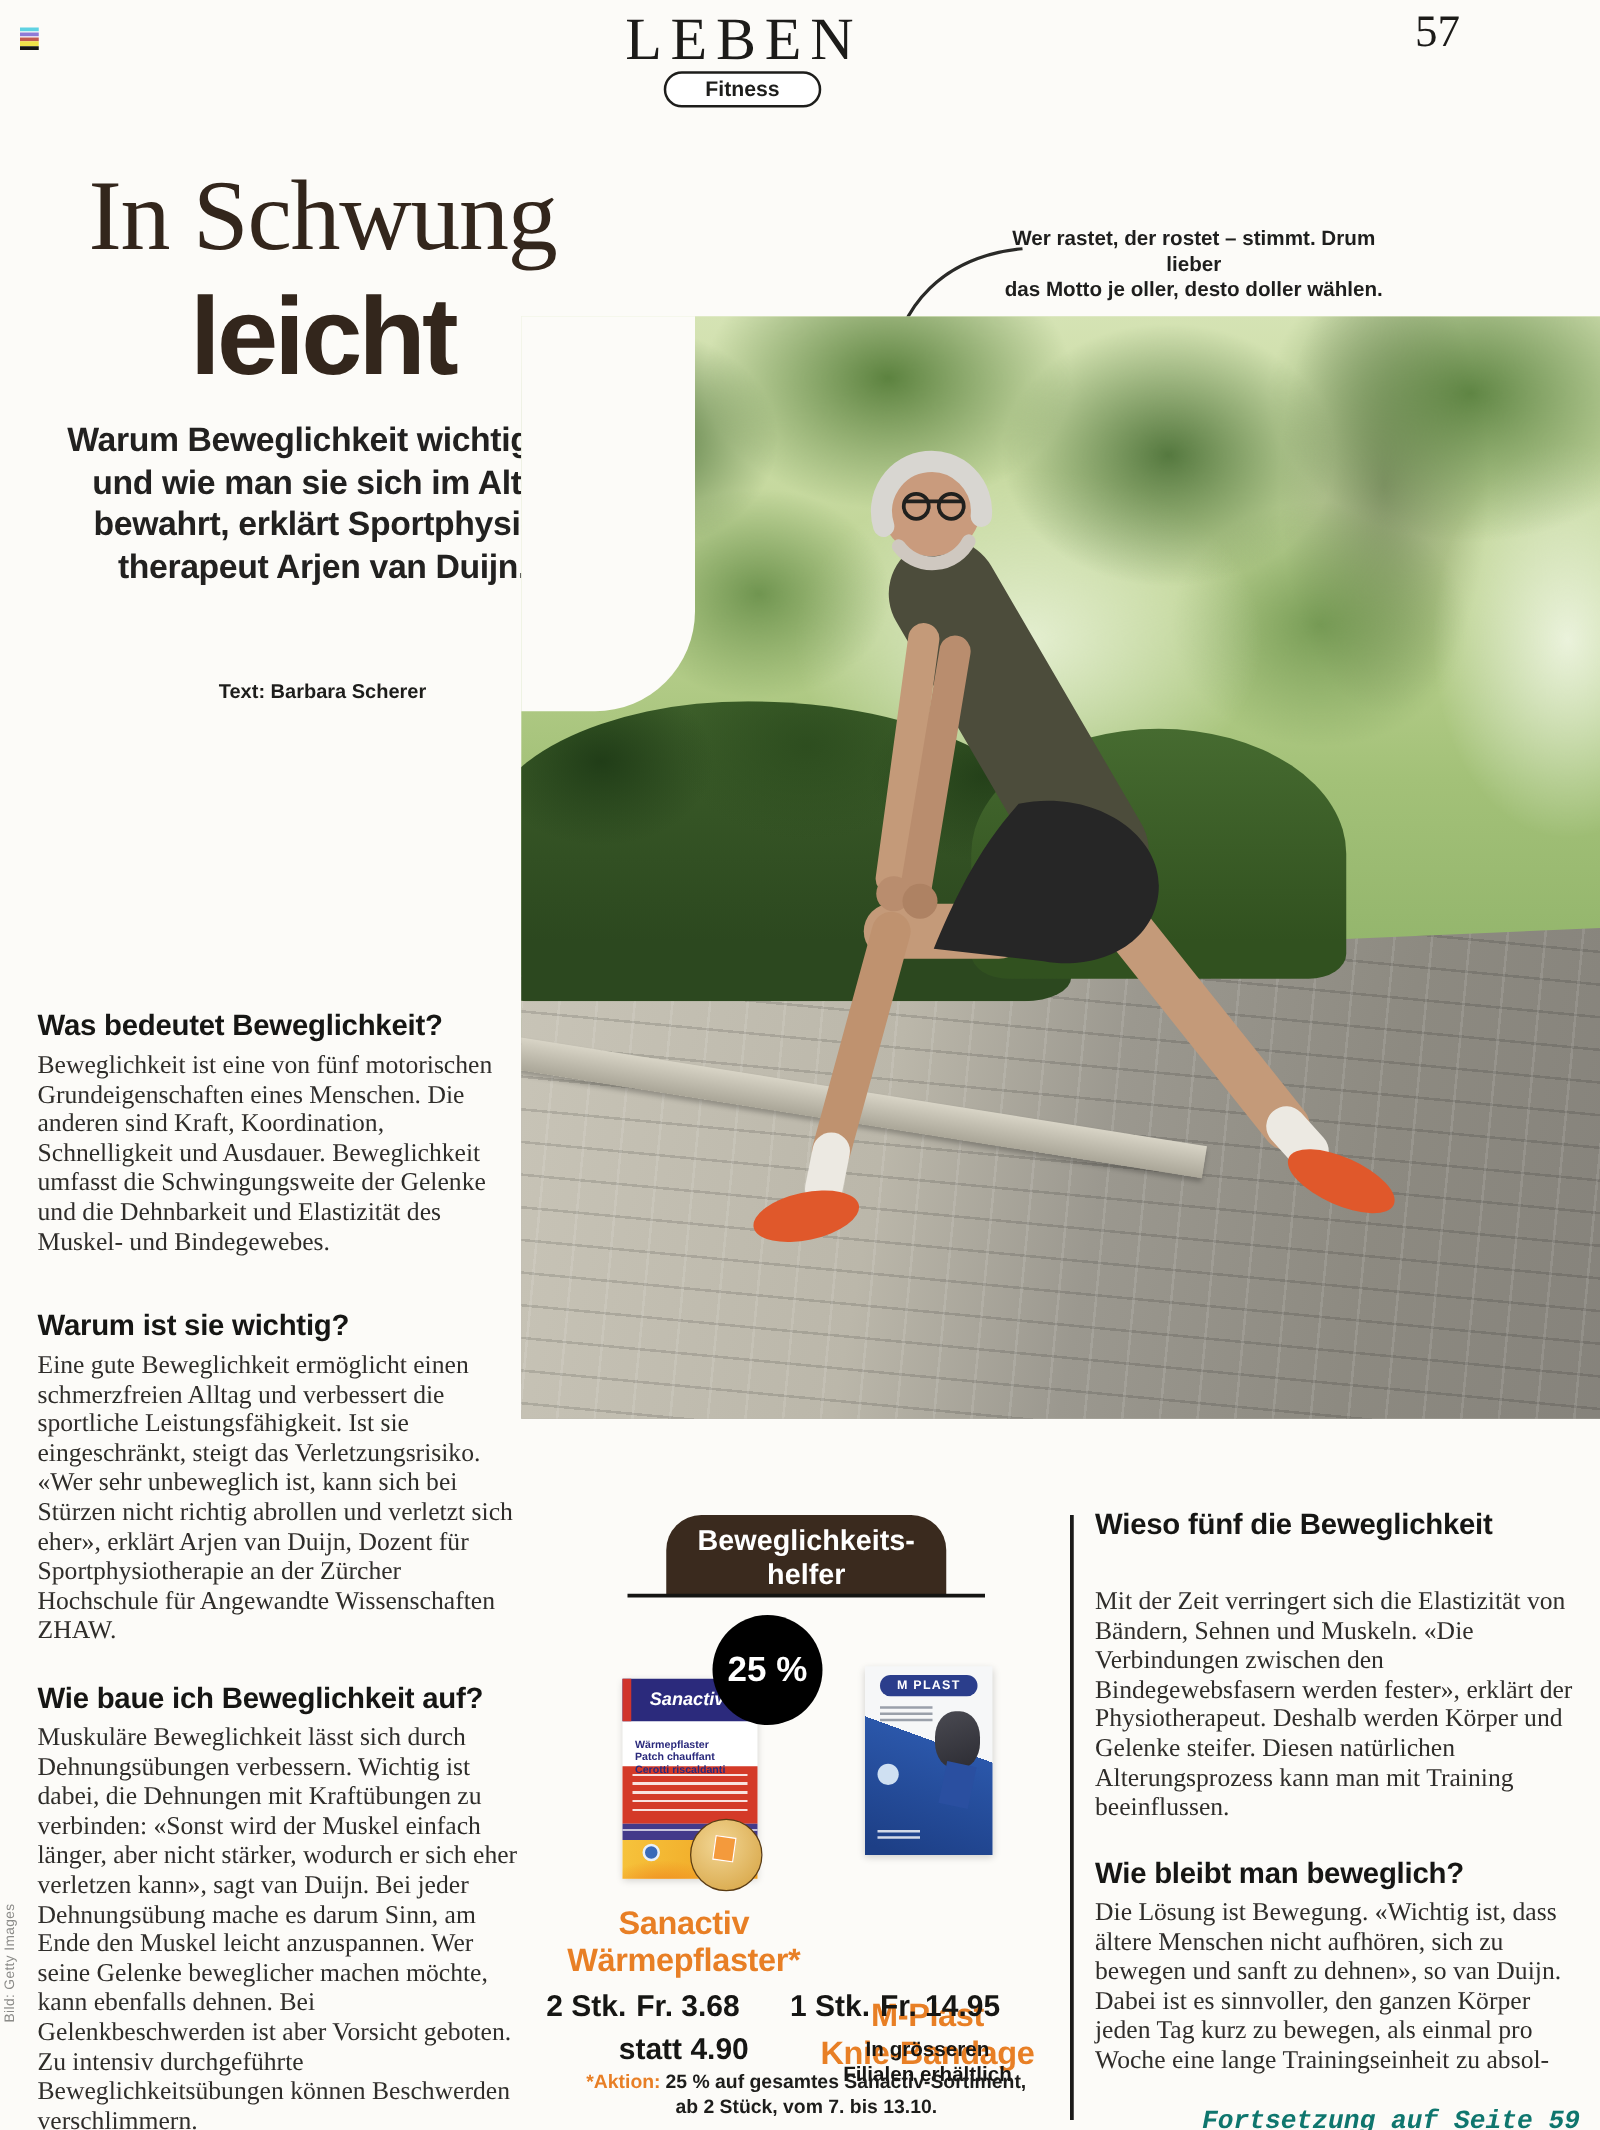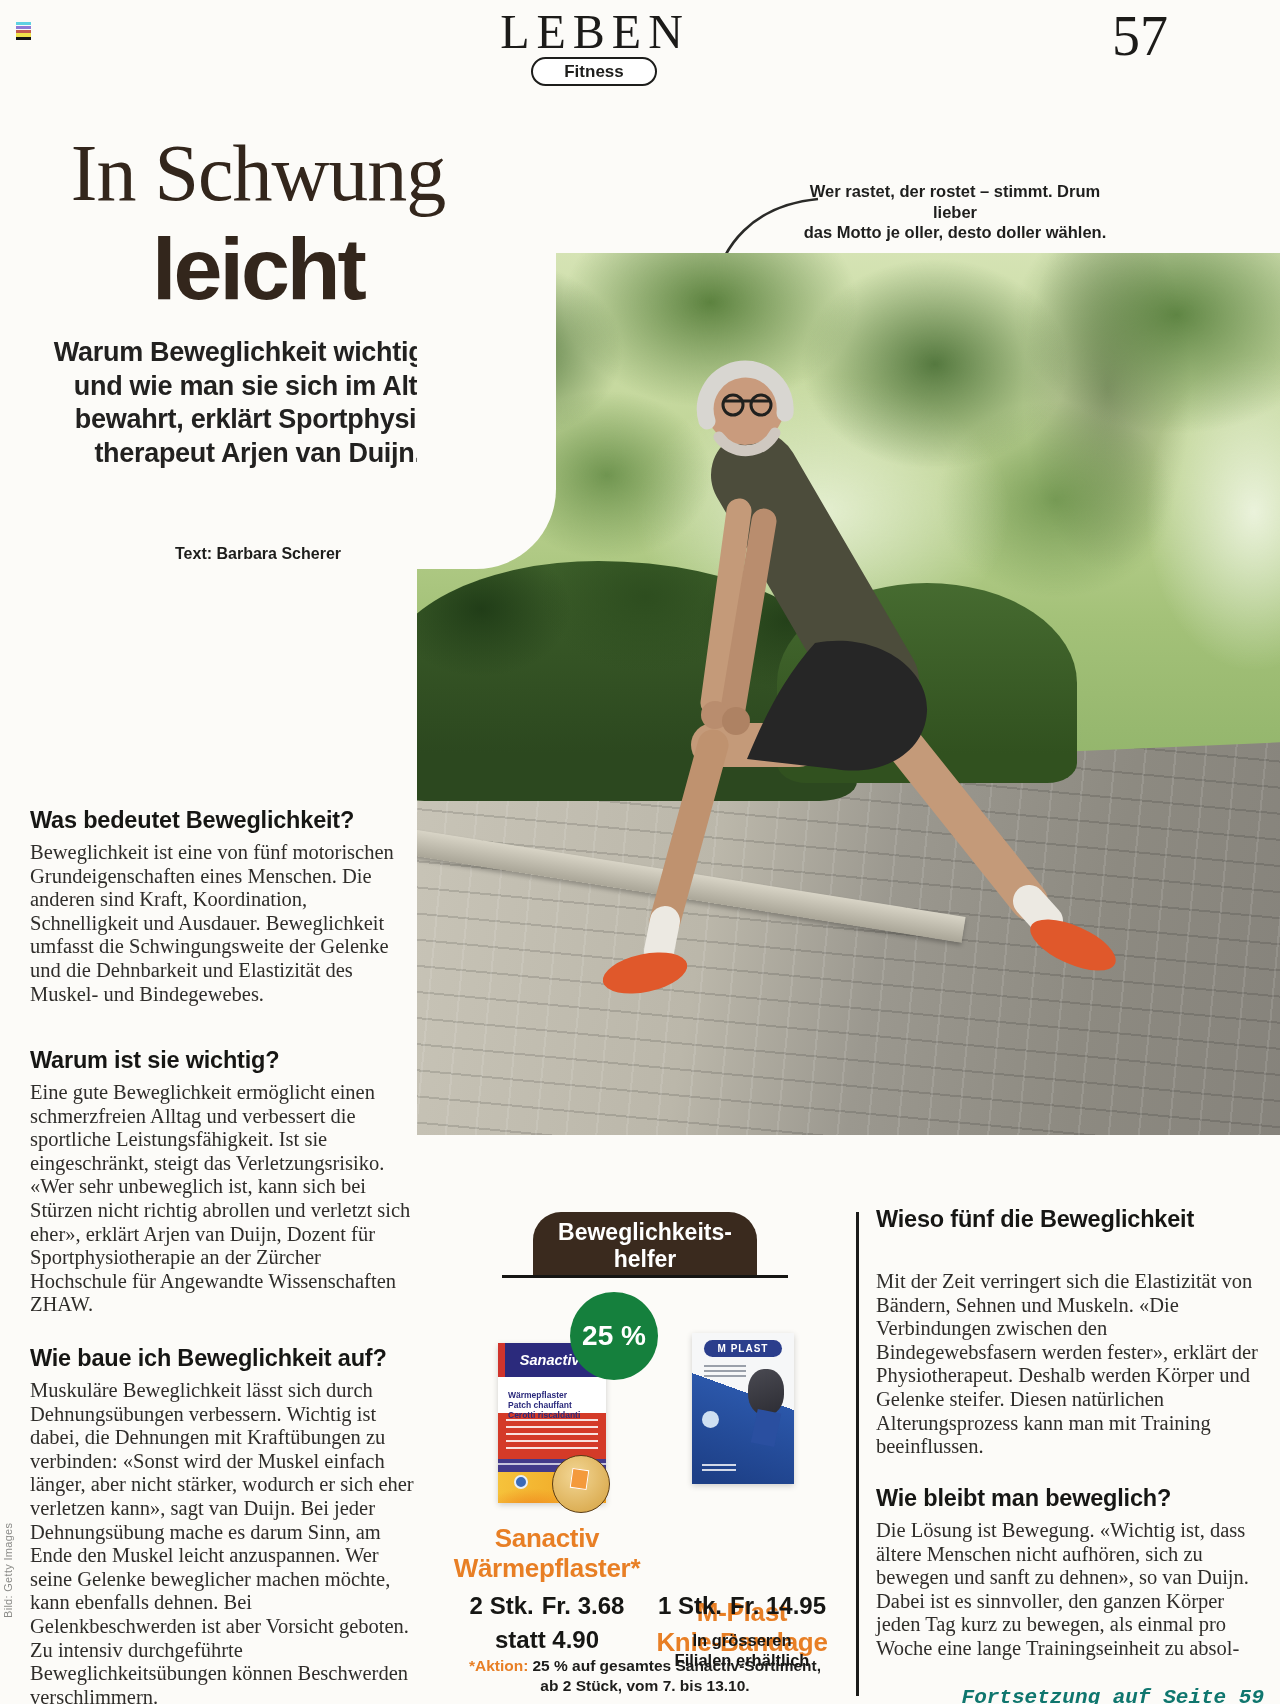--- a/index.html
+++ b/index.html
@@ -19,7 +19,7 @@
   }
   .page-number {
     position:absolute; right:112px; top:4px;
-    font-family:"Liberation Serif", serif; font-size:56px; color:#1c1b19;
+    font-family:"Liberation Serif", serif; font-size:36px; color:#1c1b19;
   }
   .badge-pill {
     position:absolute; left:531px; top:57px; width:126px; height:29px;

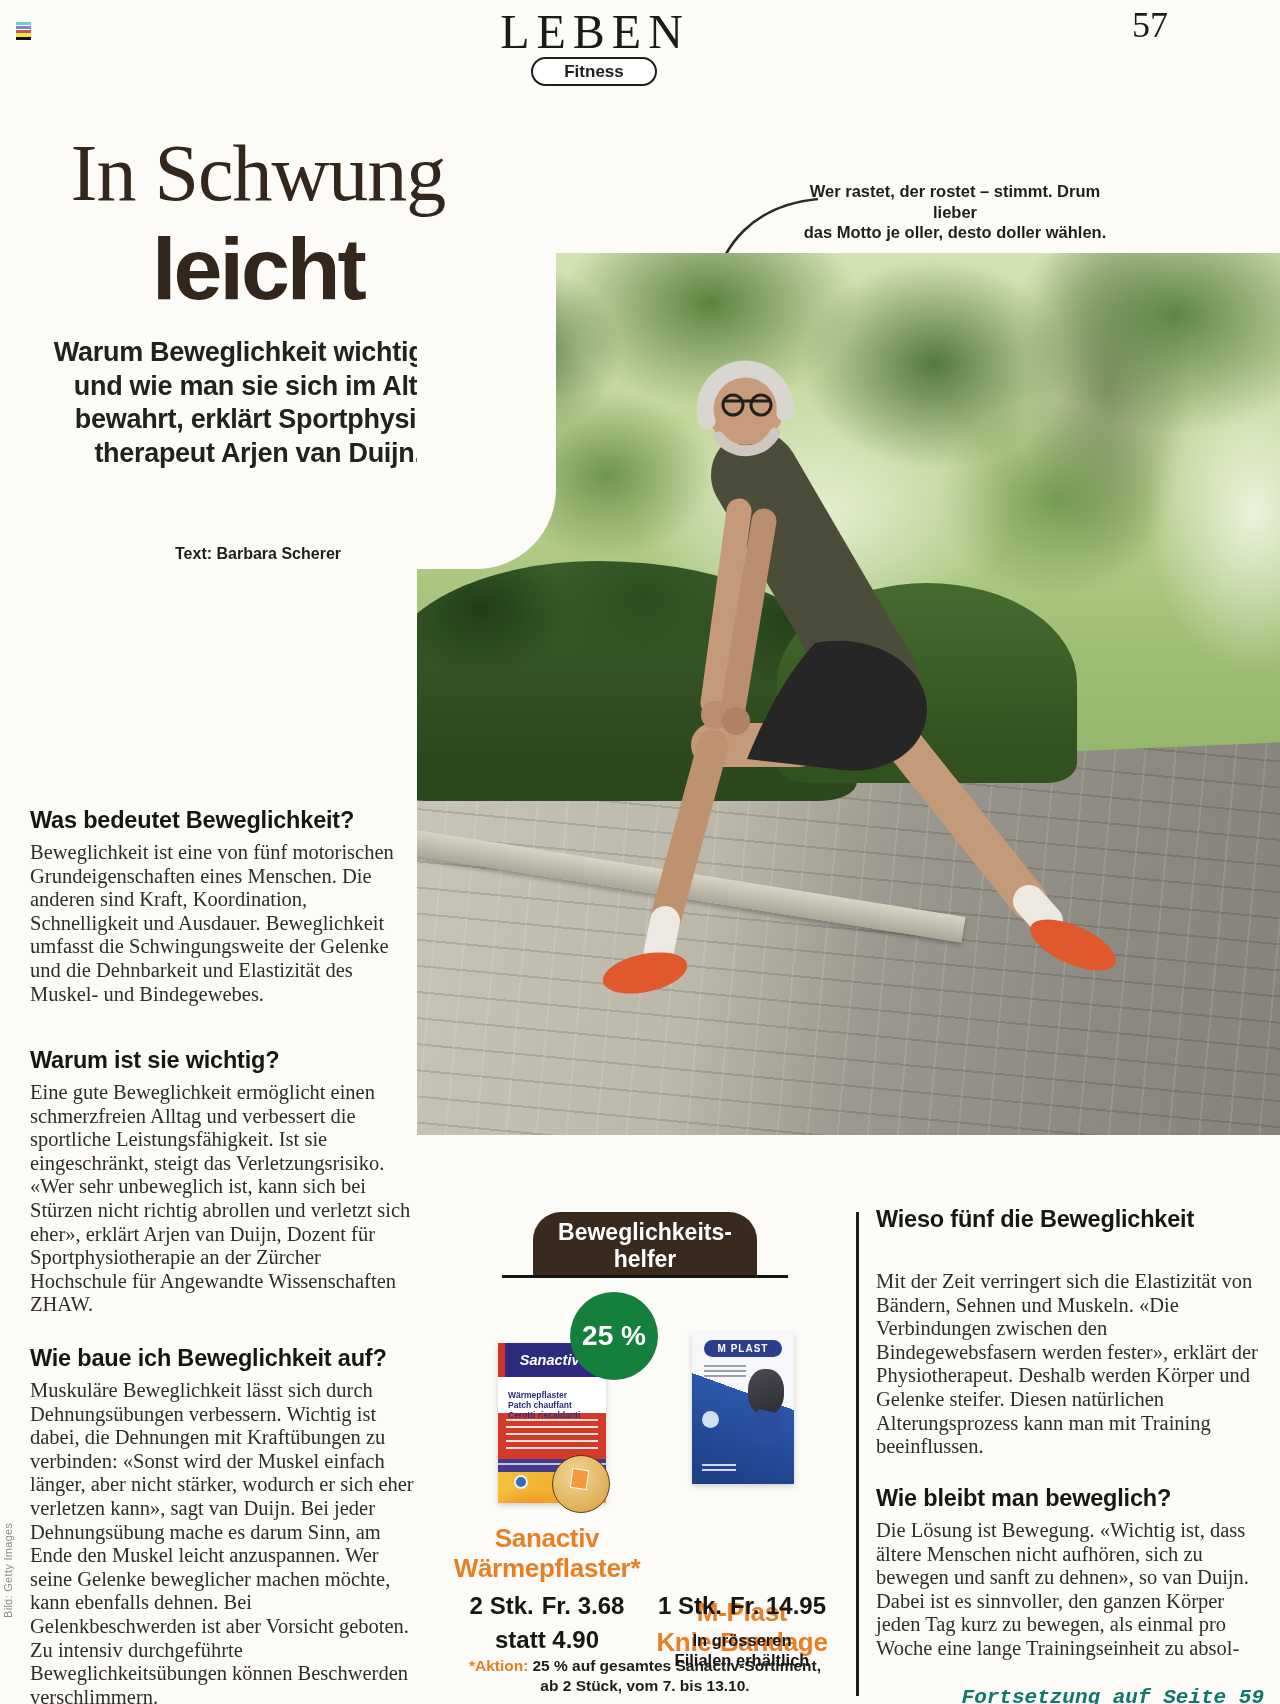--- a/index.html
+++ b/index.html
@@ -130,7 +130,7 @@
   .promo-rule { position:absolute; left:502px; top:1275px; width:286px; height:2.5px; background:#151513; }
   .discount-badge {
     position:absolute; left:570px; top:1292px; width:88px; height:88px; border-radius:50%;
-    background:#15803d; color:#fff; font-size:28px; font-weight:bold;
+    background:#000000; color:#fff; font-size:28px; font-weight:bold;
     text-align:center; line-height:88px; letter-spacing:0; z-index:5;
   }
   

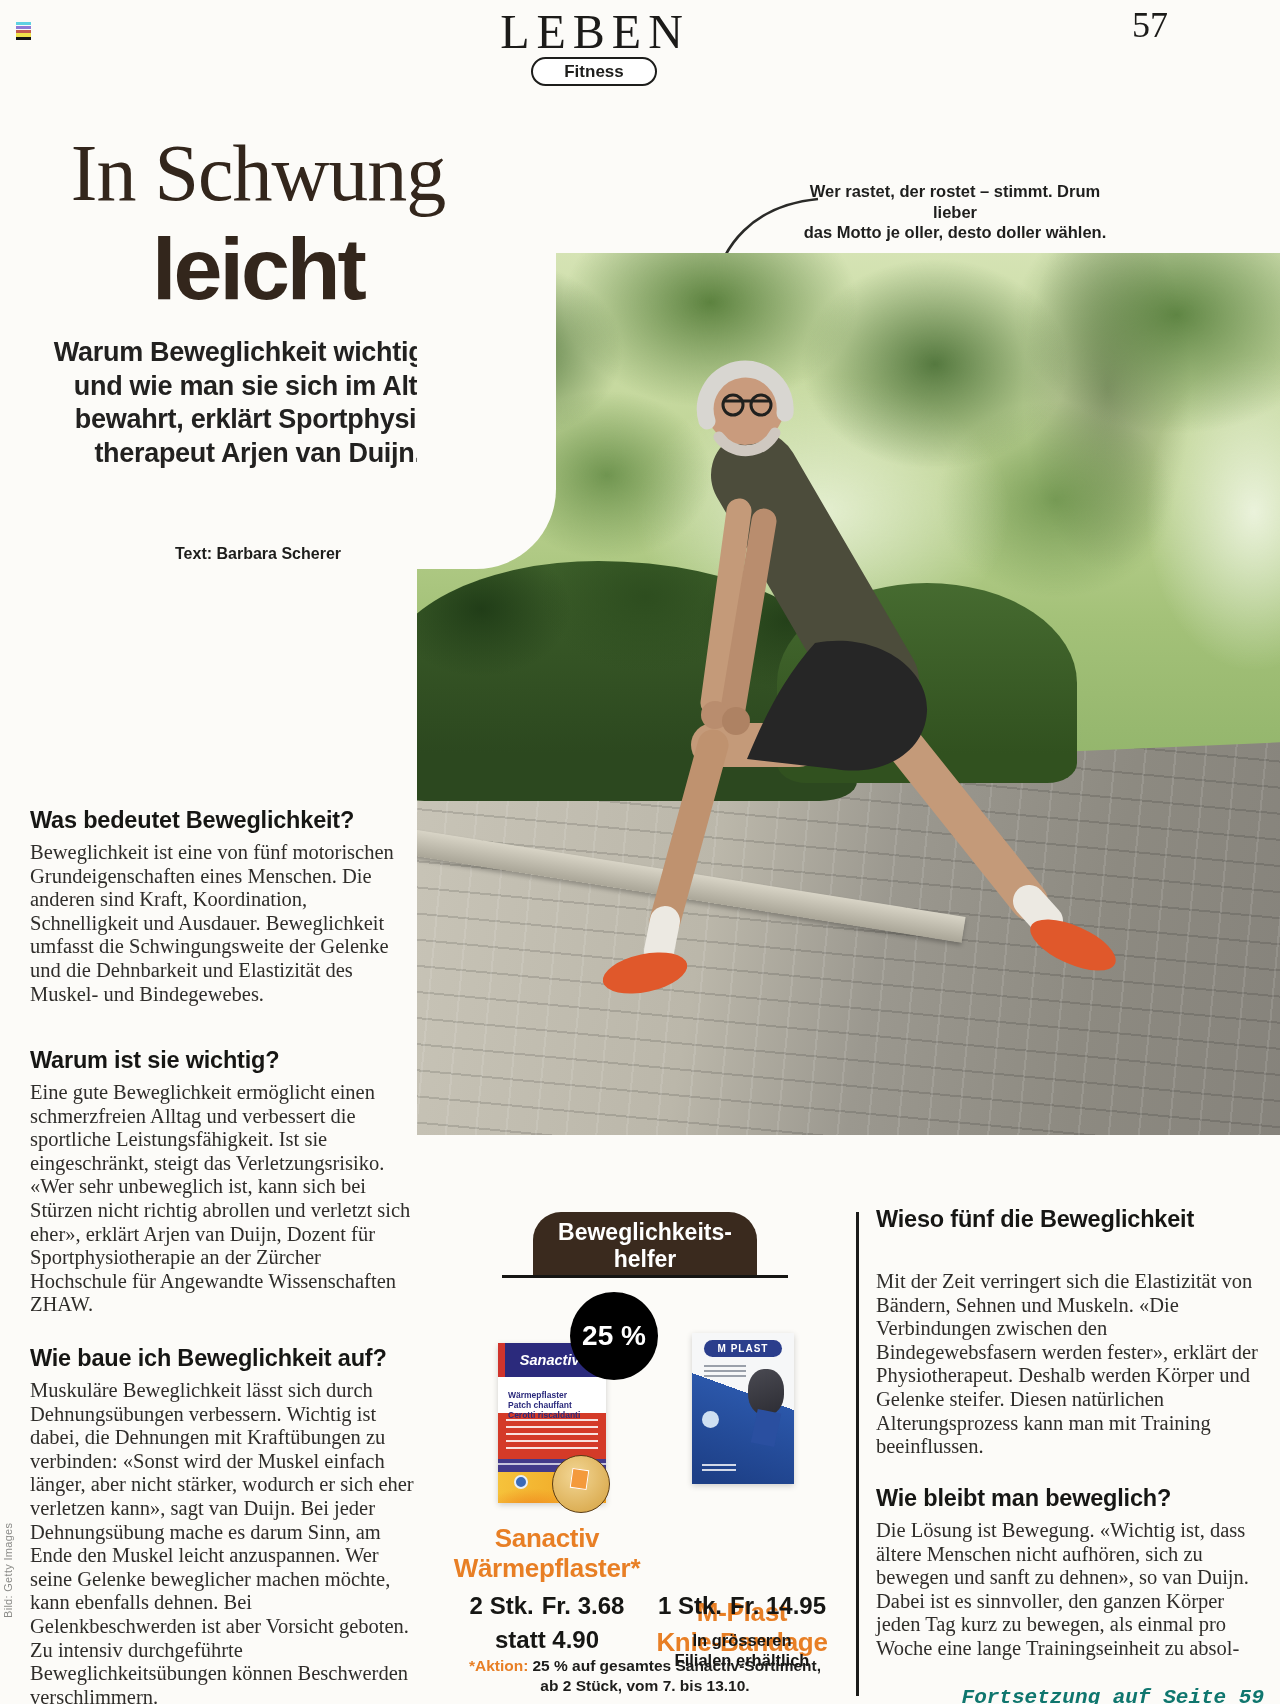--- a/index.html
+++ b/index.html
@@ -177,7 +177,7 @@
   
   .prod-name { position:absolute; text-align:center; font-size:26px; line-height:30px;
      font-weight:bold; color:#e87f25; letter-spacing:-0.3px; }
-  .prod-price { position:absolute; text-align:center; font-size:24px; font-weight:bold; color:#161614; }
+  .prod-price { position:absolute; font-size:24px; font-weight:bold; color:#161614; }
   .prod-price .qty { font-weight:bold; margin-right:8px; }
   .prod-note-big { position:absolute; text-align:center; font-size:24px; font-weight:bold; color:#161614; }
   .prod-note-sm { position:absolute; text-align:center; font-size:16.5px; line-height:20px;

